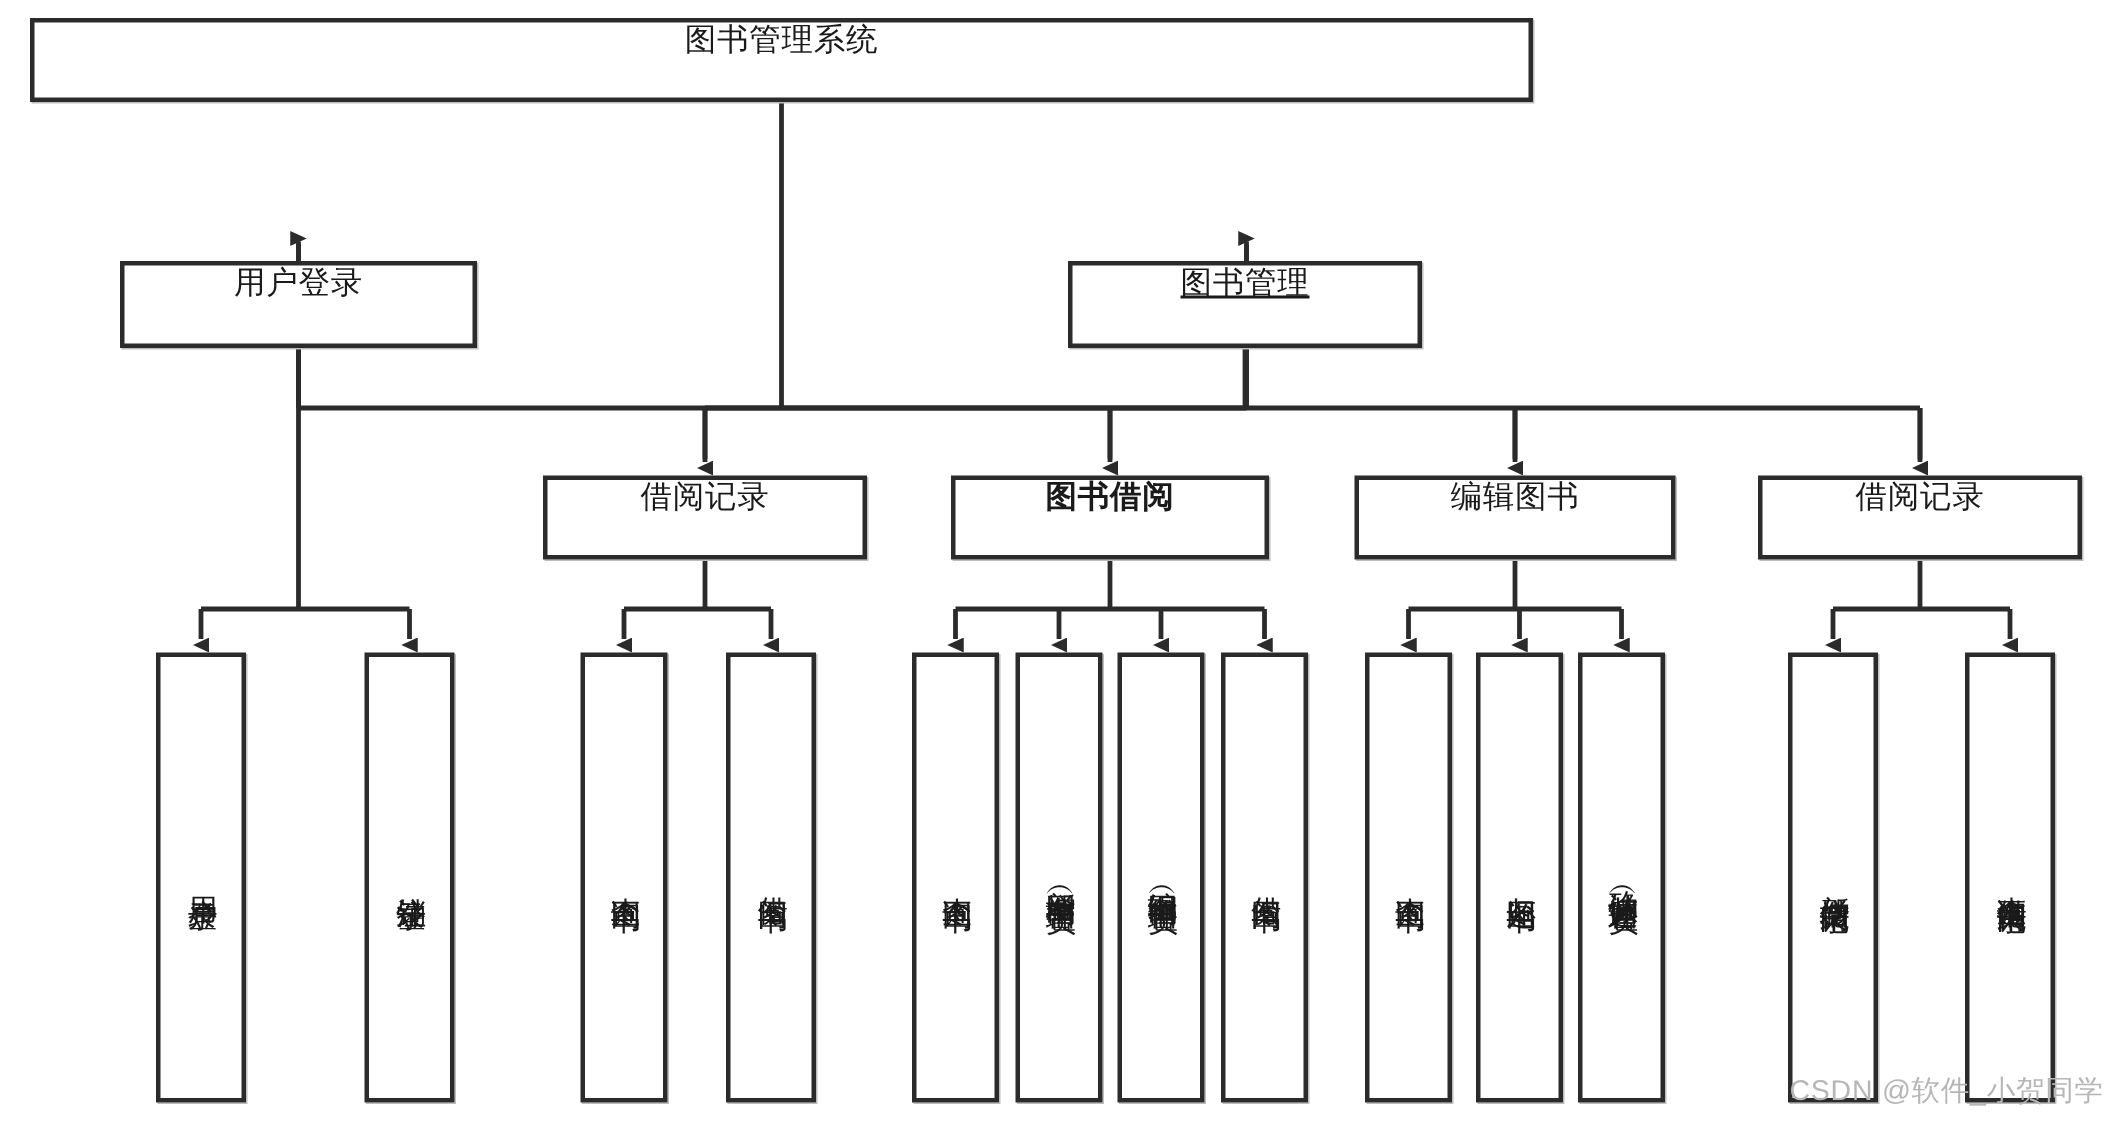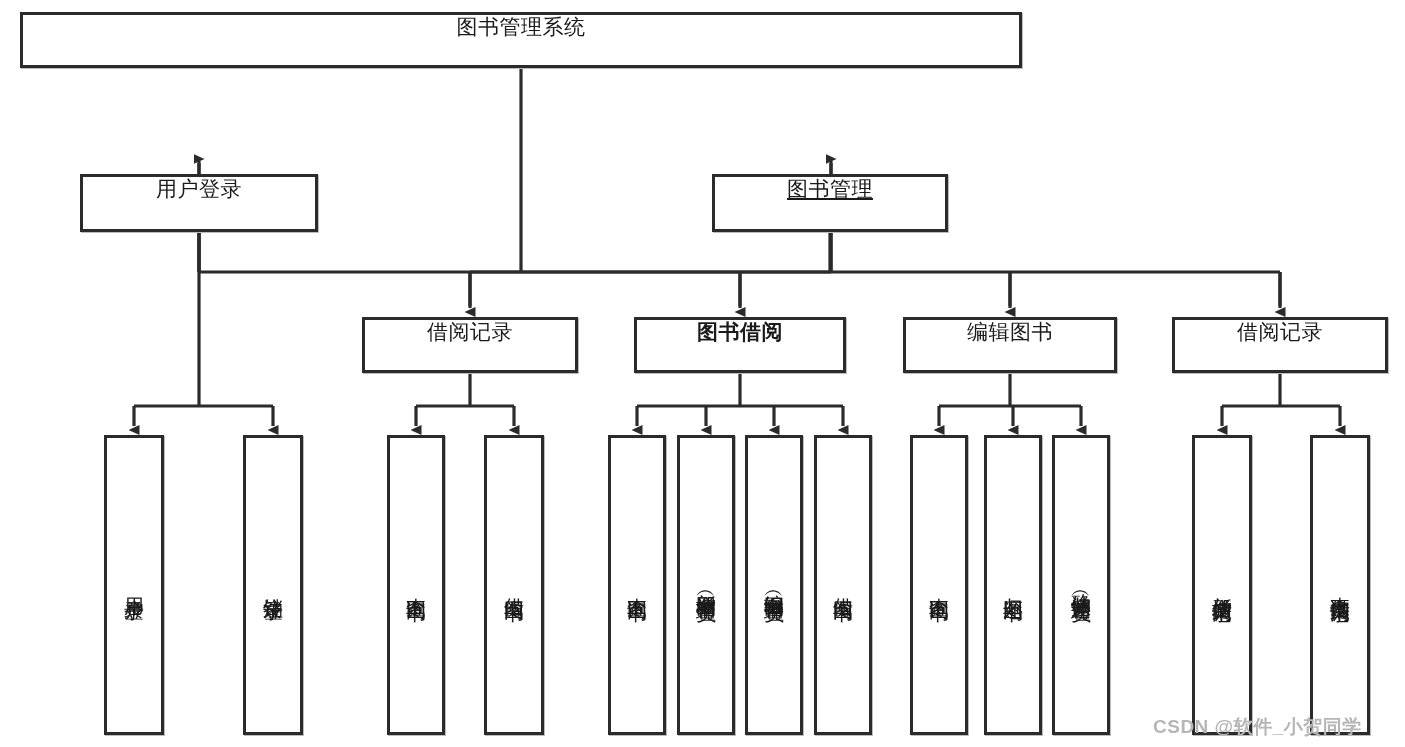--- a/index.html
+++ b/index.html
@@ -226,7 +226,7 @@
     <span class="node-label">查询借阅记录</span>
   </div>
 
-  <div class="watermark" style="left:1153px; top:714px;font-weight:bold;">CSDN @软件_小贺同学</div>
+  <div class="watermark" style="left:1193px; top:714px;">CSDN @软件_小贺同学</div>
 
 </div>
 

